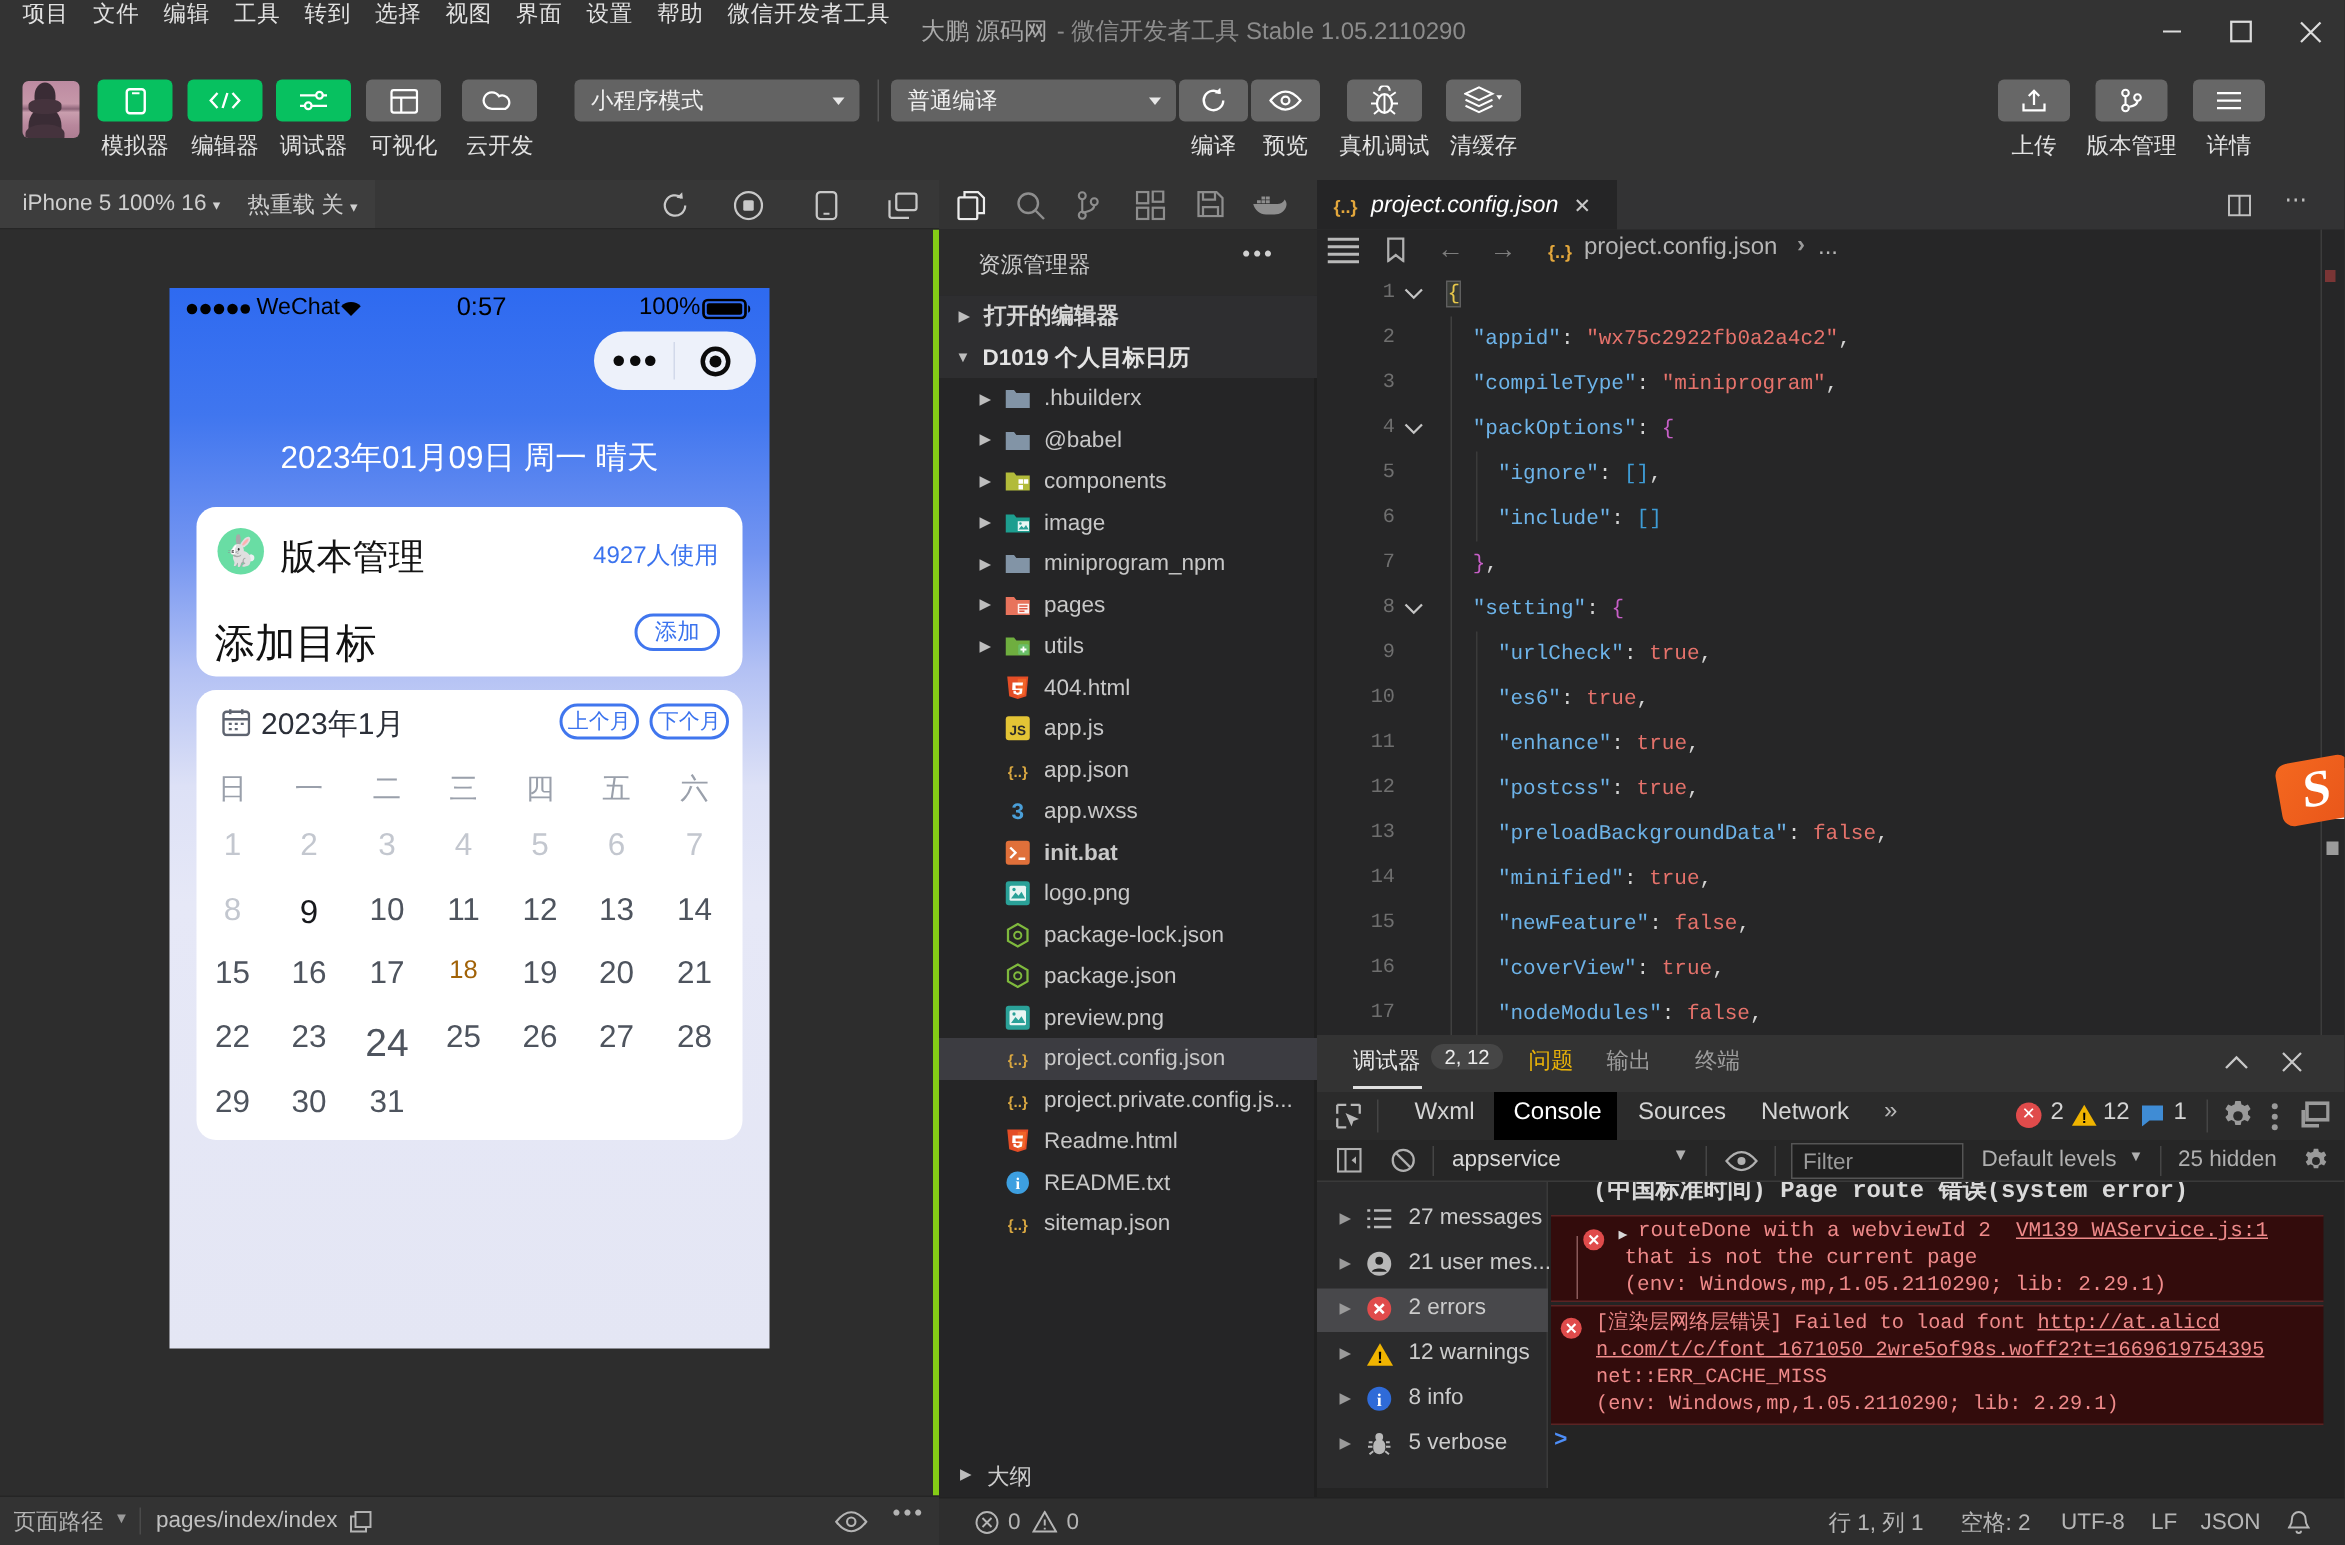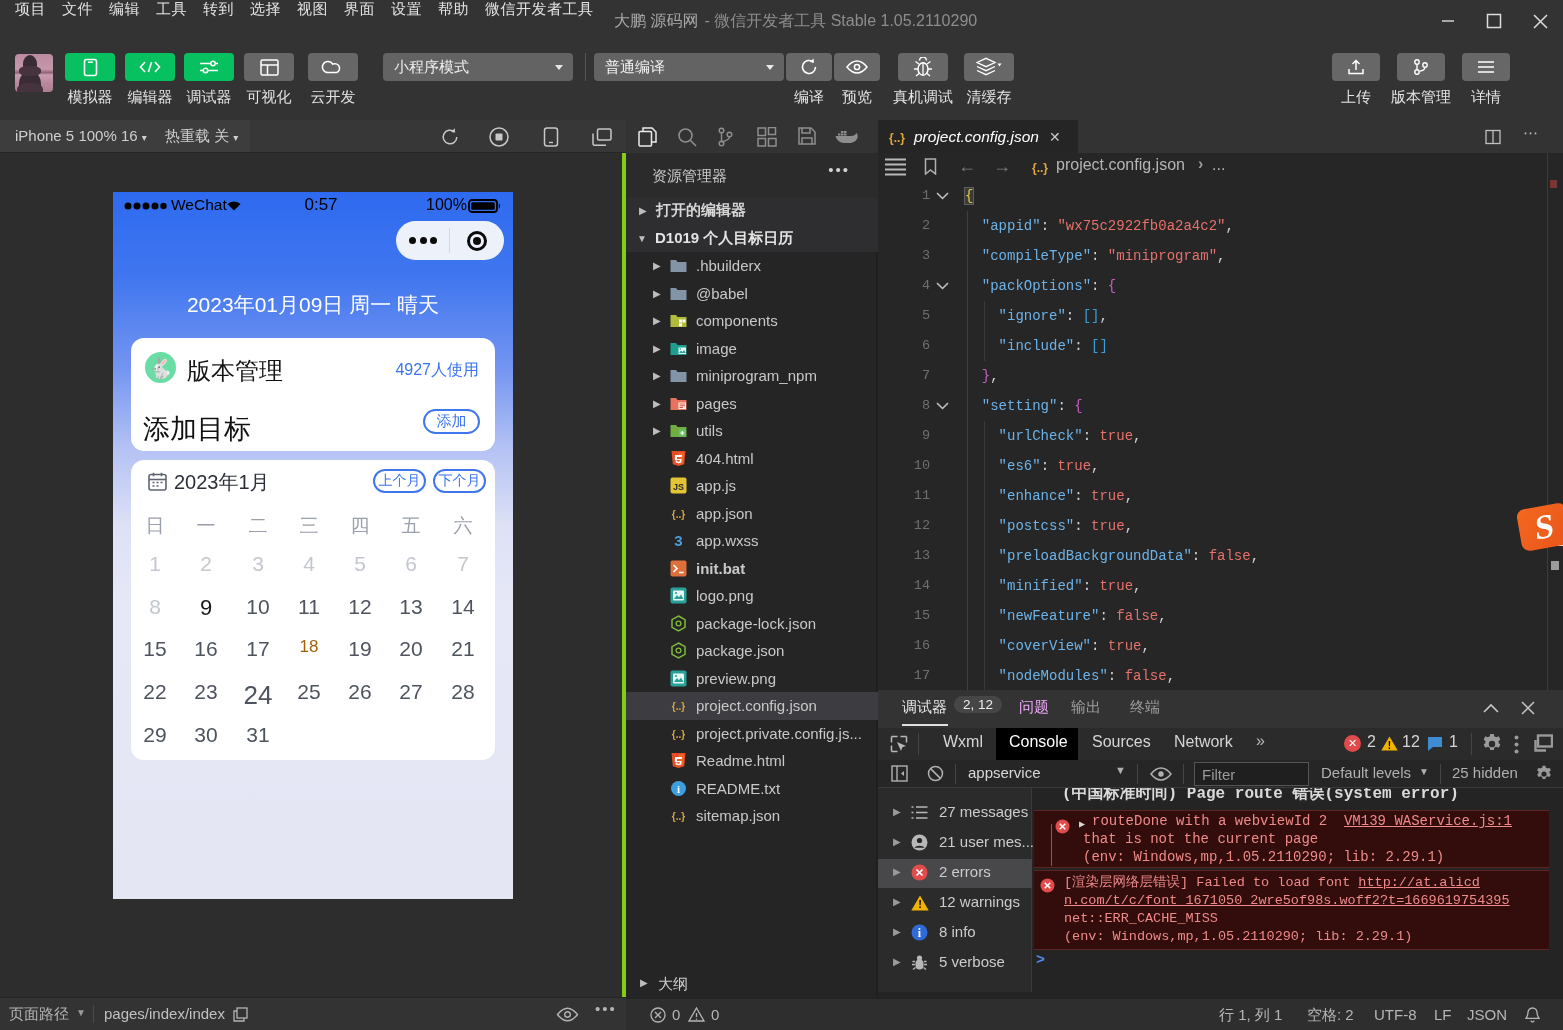--- a/index.html
+++ b/index.html
@@ -680,7 +680,7 @@
     <span class="abs" style="left:24px; top:8px; color:#e8e8e8;">调试器</span>
     <div class="abs" style="left:24px; top:34px; width:46px; height:2px; background:#e0e0e0;"></div>
     <span class="abs" style="left:76px; top:6px; background:#464646; color:#ececec; border-radius:10px; padding:1px 9px; font-size:13.5px;">2, 12</span>
-    <span class="abs" style="left:141px; top:8px; color:#f0abfc;">问题</span>
+    <span class="abs" style="left:141px; top:8px; color:#eab308;">问题</span>
     <span class="abs" style="left:193px; top:8px; color:#9d9d9d;">输出</span>
     <span class="abs" style="left:252px; top:8px; color:#9d9d9d;">终端</span>
     <svg class="abs" style="left:605px; top:13px;" width="16" height="10" viewBox="0 0 16 10">

